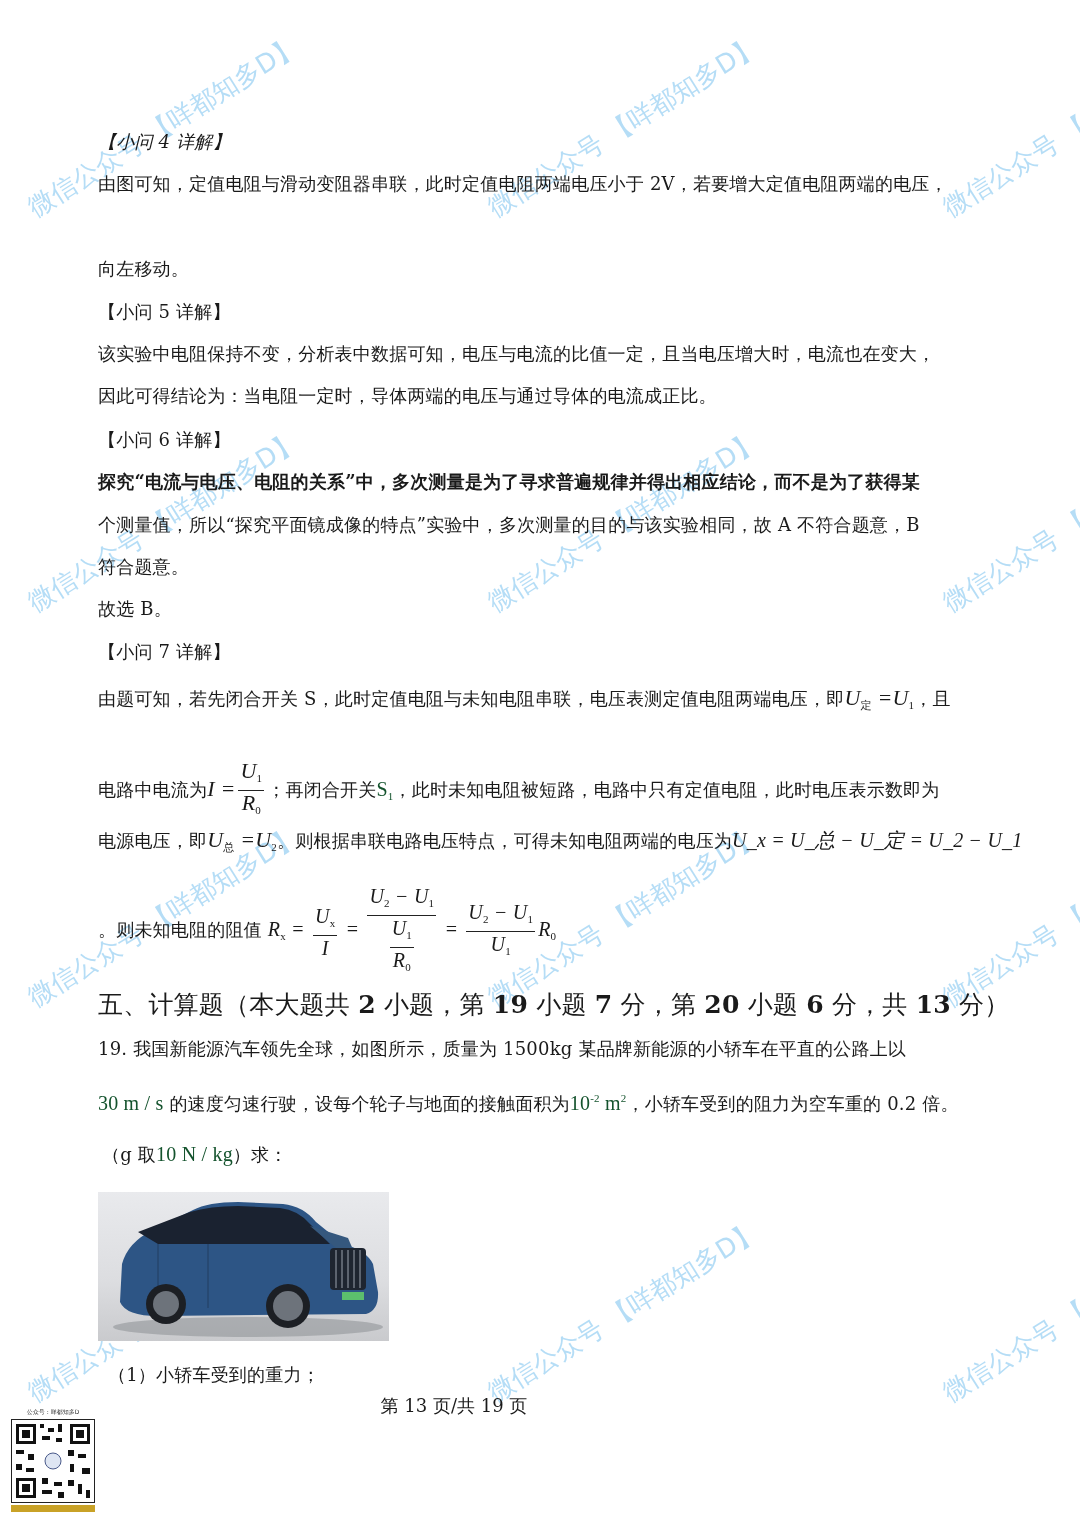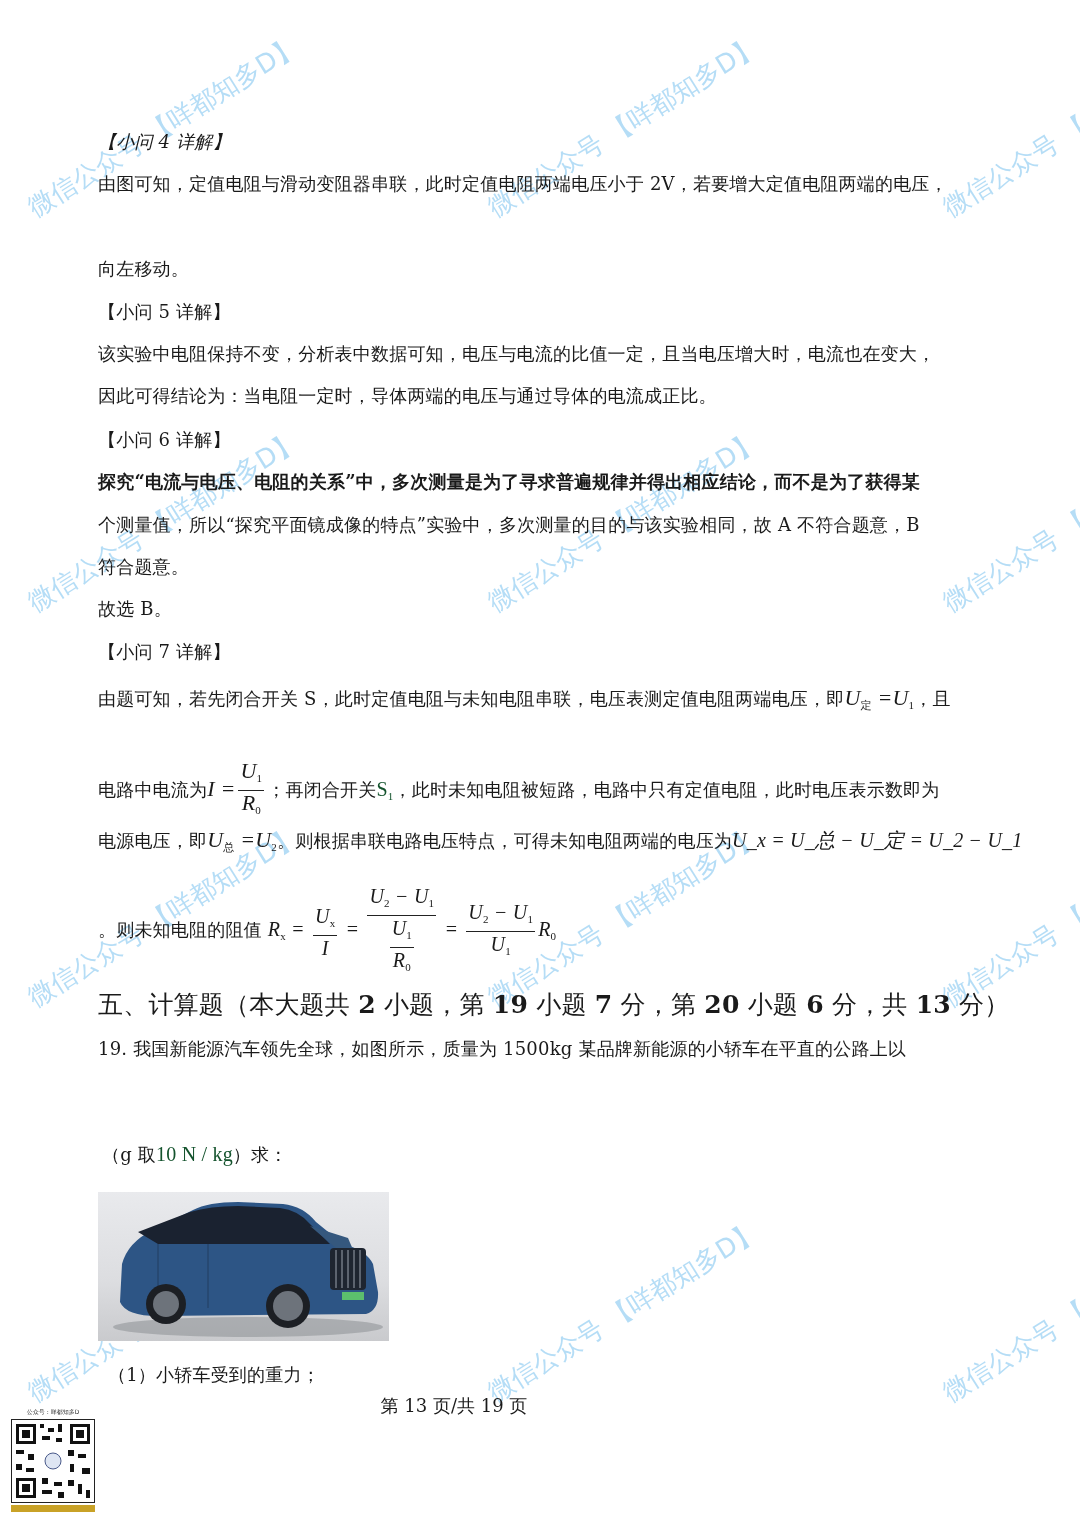--- a/index.html
+++ b/index.html
@@ -119,6 +119,10 @@
   </div>
 
   <div class="line" style="top:1037px;">19. 我国新能源汽车领先全球，如图所示，质量为 1500kg 某品牌新能源的小轿车在平直的公路上以</div>
+  <div class="line" style="top:1086px;">
+    <span class="math-up">30 m / s</span>
+    <span>的速度匀速行驶，设每个轮子与地面的接触面积为</span><span class="math-up"><span>10</span><span class="sup">-2</span> <span>m</span><span class="sup">2</span></span><span>，小轿车受到的阻力为空车重的 0.2 倍。</span>
+  </div>
   <div class="line" style="top:1142px; left:102px;">
     <span>（g 取</span><span class="math-up">10  N / kg</span><span>）求：</span>
   </div>

